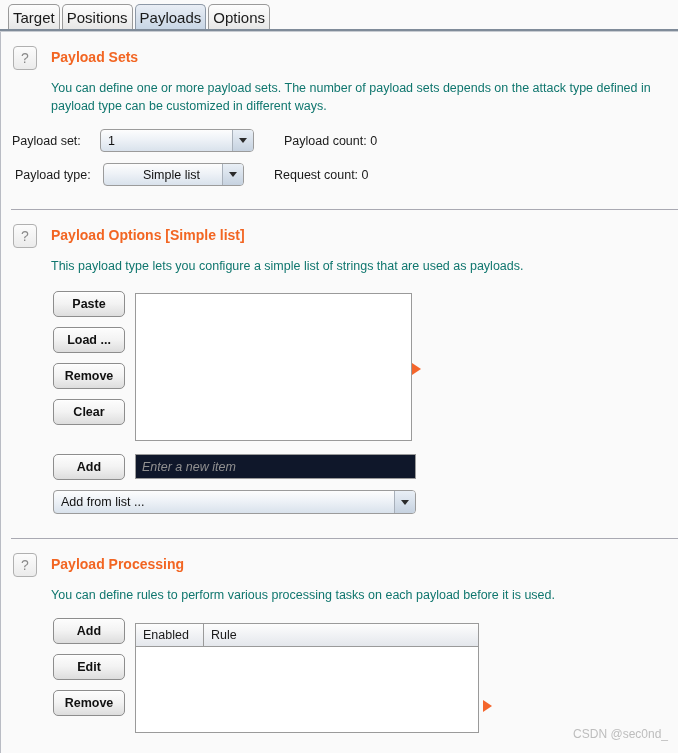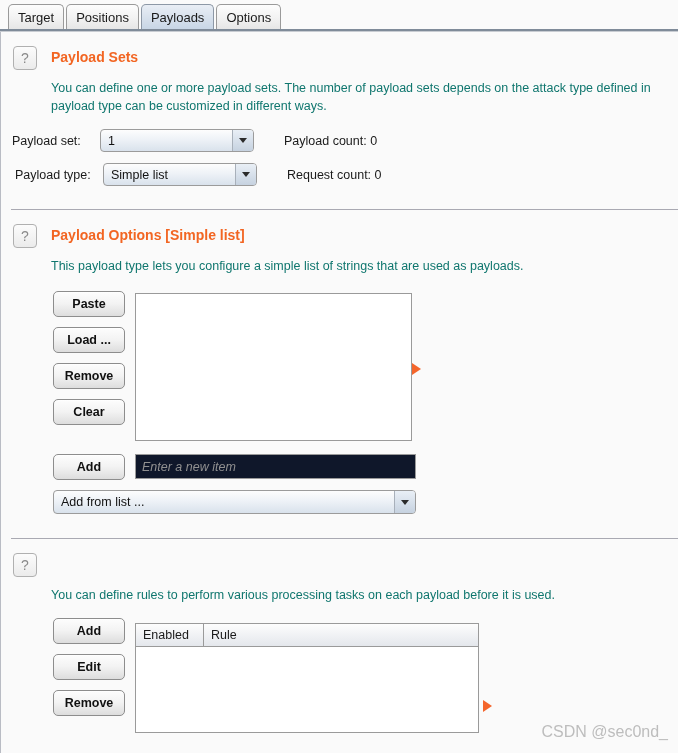--- a/index.html
+++ b/index.html
@@ -24,9 +24,9 @@
   }
   .tab{
     height:25px;
-    padding:0 9px;
+    padding:0 4px;
     display:flex;align-items:center;justify-content:center;
-    font-size:13px;
+    font-size:15px;
     color:#1a1a1a;
     border:1px solid #9a9a9a;
     border-bottom:none;

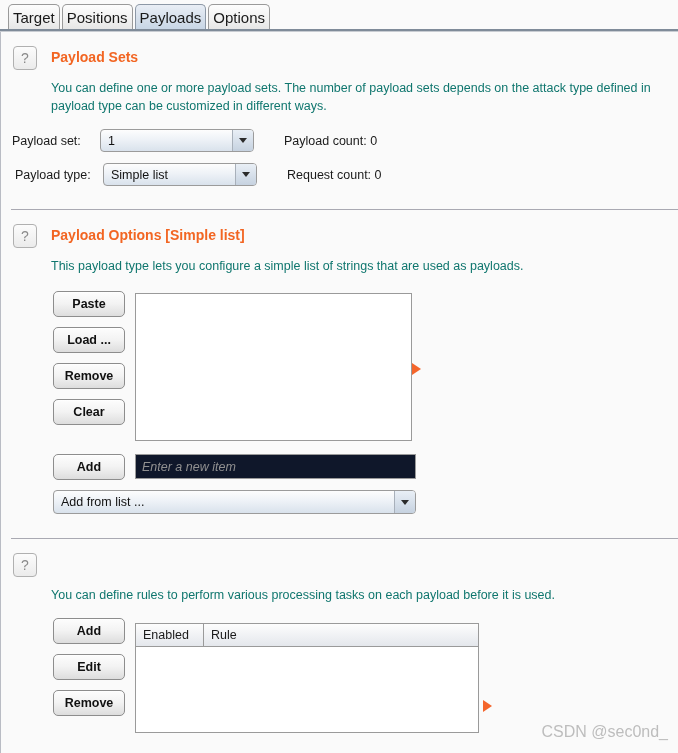--- a/index.html
+++ b/index.html
@@ -243,7 +243,7 @@
 
     <div class="row" style="margin-top:11px;margin-left:14px;">
       <div class="lbl">Payload type:</div>
-      <div class="combo" style="width:154px;">
+      <div class="combo" style="width:141px;padding-left:32px;">
         <div class="cval">Simple list</div>
         <div class="carrow">
             <i></i>

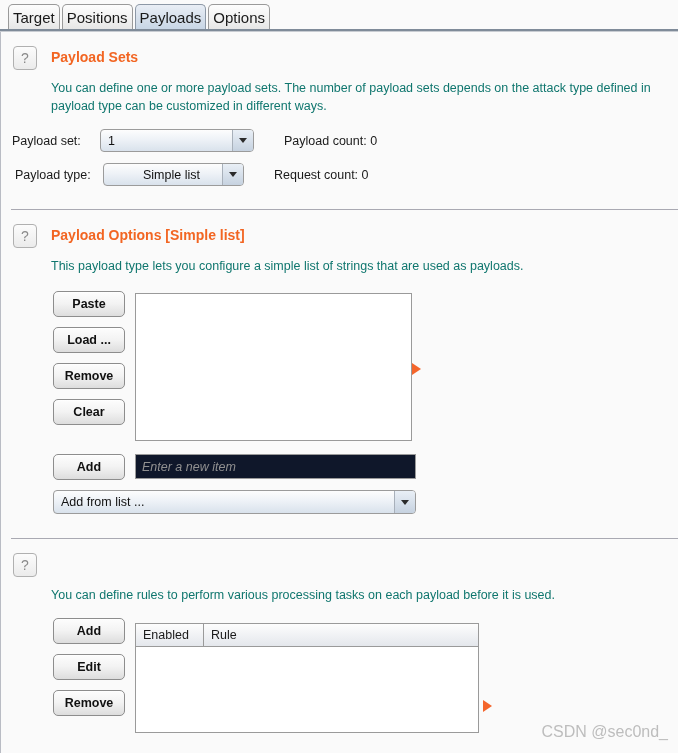--- a/index.html
+++ b/index.html
@@ -301,6 +301,7 @@
   <div class="section" style="padding-top:14px;">
     <div class="sec-head">
       <div class="helpicon">?</div>
+      <div class="sec-title">Payload Processing</div>
     </div>
     <div class="sec-desc">You can define rules to perform various processing tasks on each payload before it is used.</div>
 

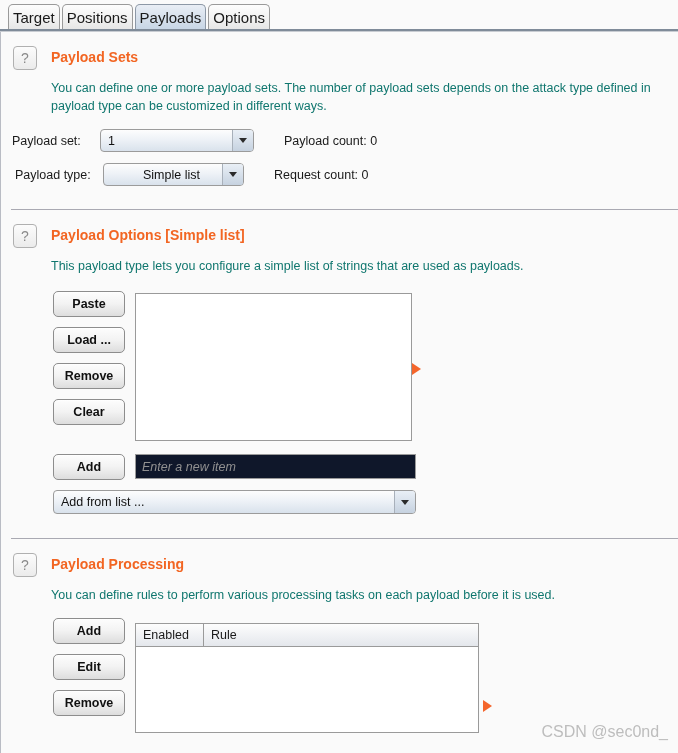--- a/index.html
+++ b/index.html
@@ -194,7 +194,7 @@
 
   .watermark{
     position:absolute;right:10px;bottom:12px;
-    font-size:16px;color:#bdbdbd;
+    font-size:12px;color:#bdbdbd;
     font-family:"Liberation Sans", sans-serif;
     white-space:nowrap;
   }

